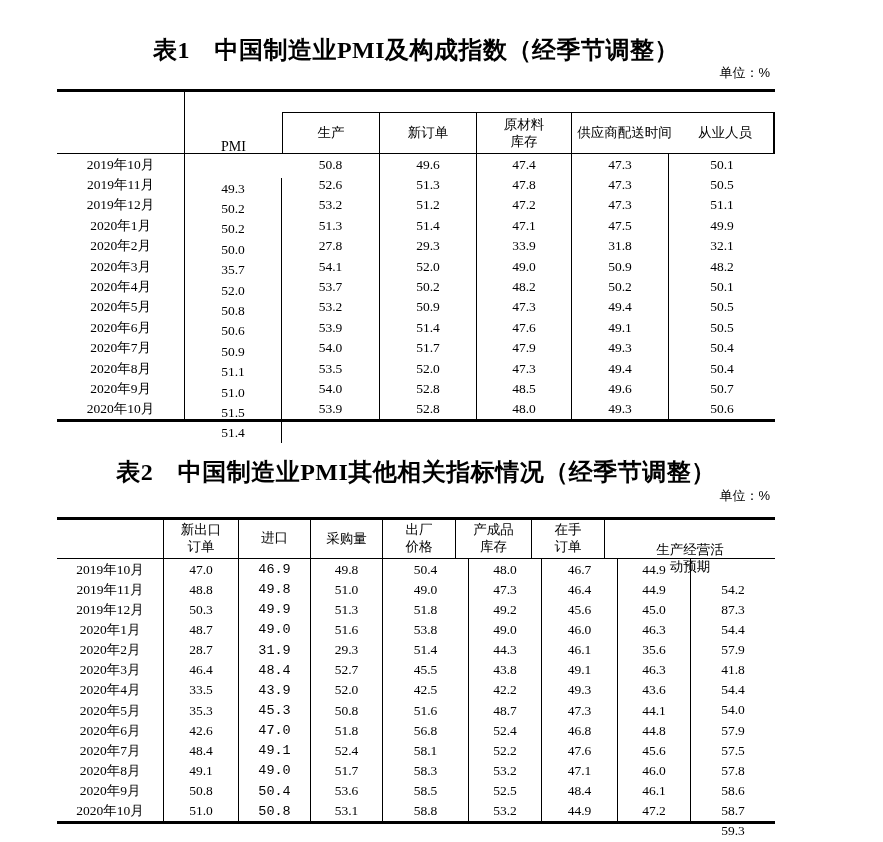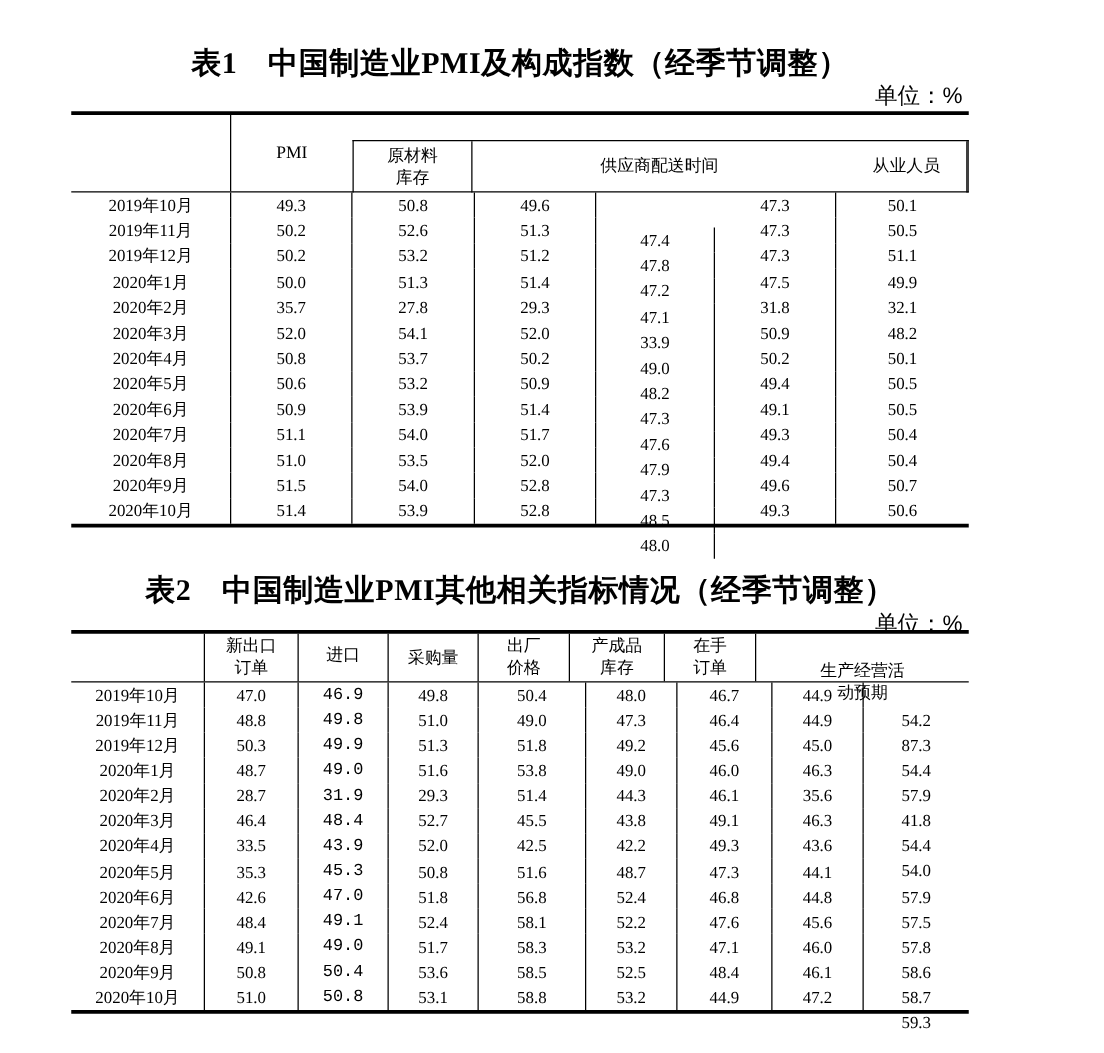--- a/index.html
+++ b/index.html
@@ -26,7 +26,7 @@
   .unit-label {
     position: absolute; left: 57px; width: 713px;
     text-align: right;
-    font-size: 18px;
+    font-size: 13px;
     font-family: "Liberation Sans", "DejaVu Sans", sans-serif;
   }
   #t1-unit { top: 64px; }

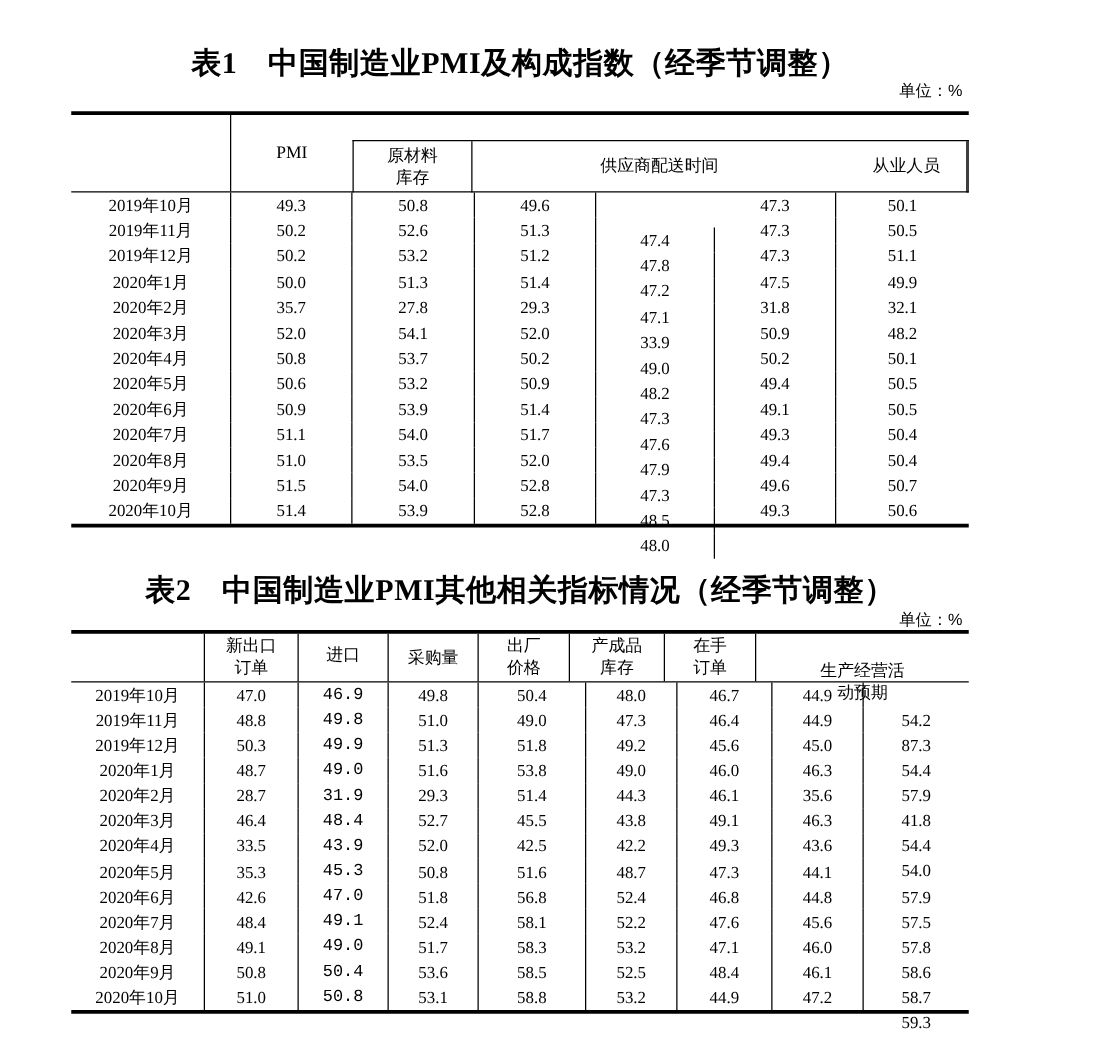--- a/index.html
+++ b/index.html
@@ -116,6 +116,7 @@
       <div class="cell hcell t1c0"></div>
       <div class="cell pmi-cell t1c1" style="border-right:none;">PMI</div>
       <div class="subgroup" id="t1-subgroup">
+          <div class="cell hcell s0">生产</div>
           <div class="cell hcell s2">原材料
 库存</div>
           <div class="cell hcell s4">供应商配送时间</div>

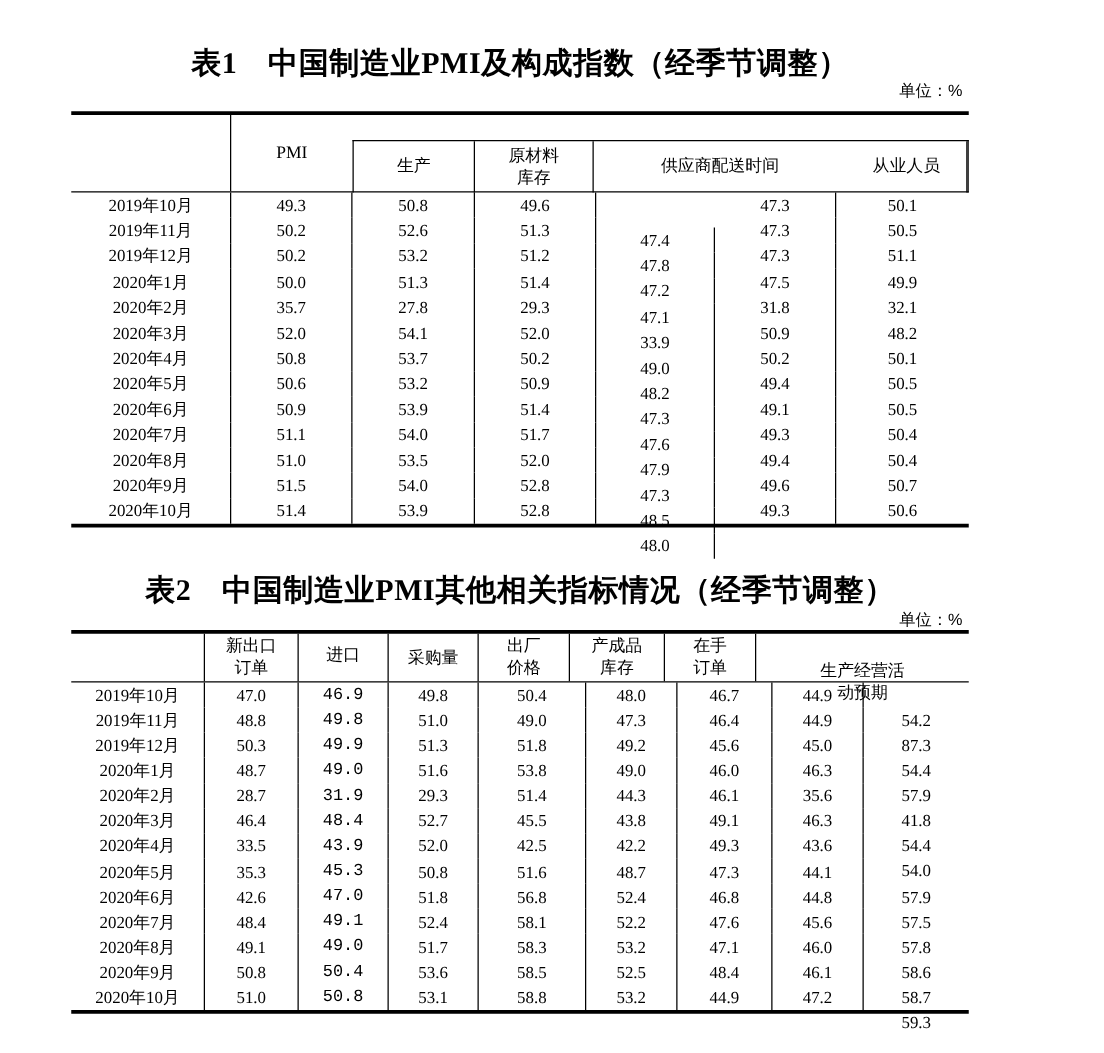--- a/index.html
+++ b/index.html
@@ -117,6 +117,7 @@
       <div class="cell pmi-cell t1c1" style="border-right:none;">PMI</div>
       <div class="subgroup" id="t1-subgroup">
           <div class="cell hcell s0">生产</div>
+          <div class="cell hcell s1">新订单</div>
           <div class="cell hcell s2">原材料
 库存</div>
           <div class="cell hcell s4">供应商配送时间</div>

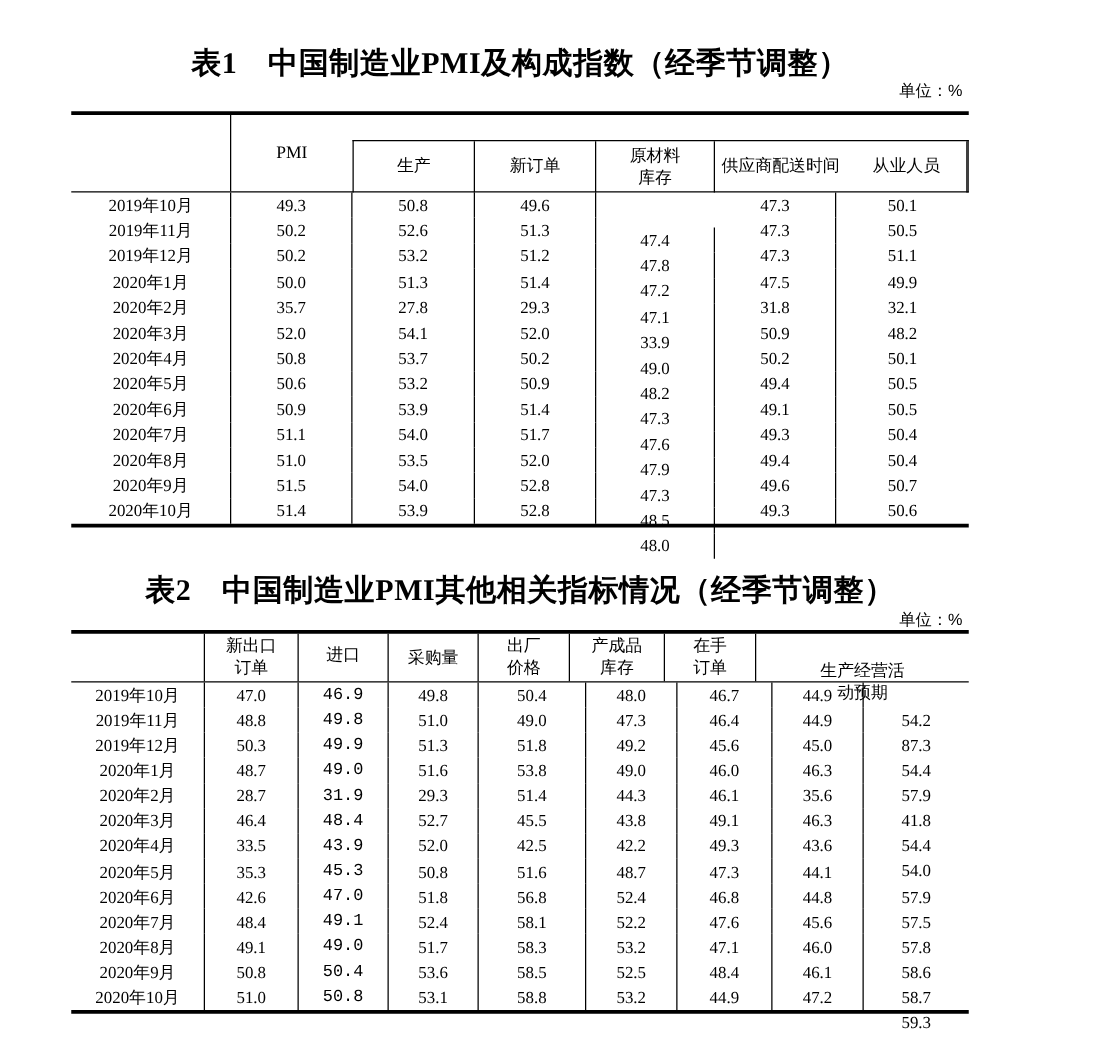--- a/index.html
+++ b/index.html
@@ -65,7 +65,7 @@
 
   
   .t1c0 { width: 128px; }
-  .t1c1 { width: 97px; }
+  .t1c1 { width: 97px; margin-top: 24px; }
   .t1c2 { width: 98px; }
   .t1c3 { width: 97px; }
   .t1c4 { width: 95px; margin-top: 28px; }

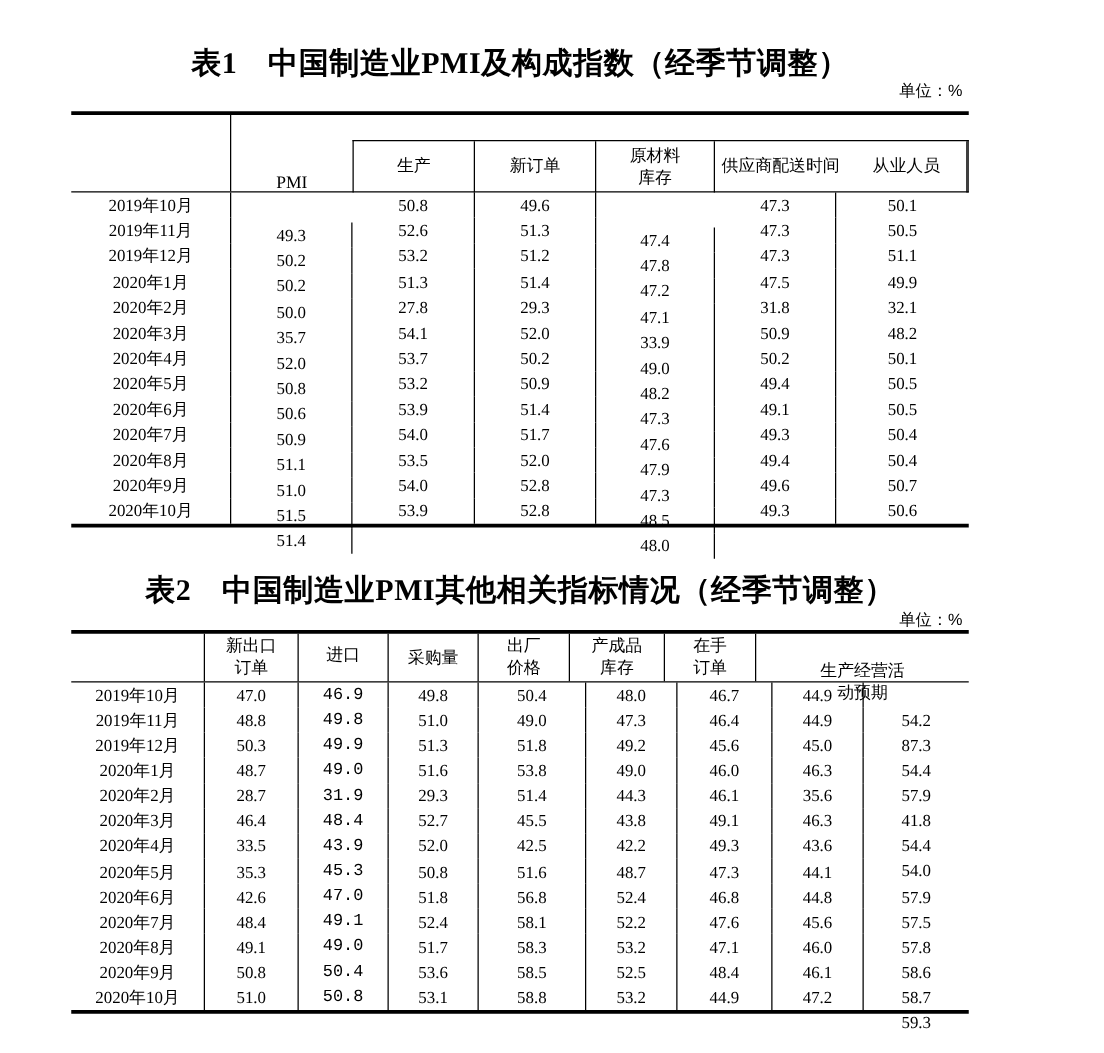--- a/index.html
+++ b/index.html
@@ -68,7 +68,7 @@
   .t1c1 { width: 97px; margin-top: 24px; }
   .t1c2 { width: 98px; }
   .t1c3 { width: 97px; }
-  .t1c4 { width: 95px; margin-top: 28px; }
+  .t1c4 { width: 95px; }
   .t1c5 { width: 97px; }
   .t1c6 { flex: 1; border-right: none; }
 

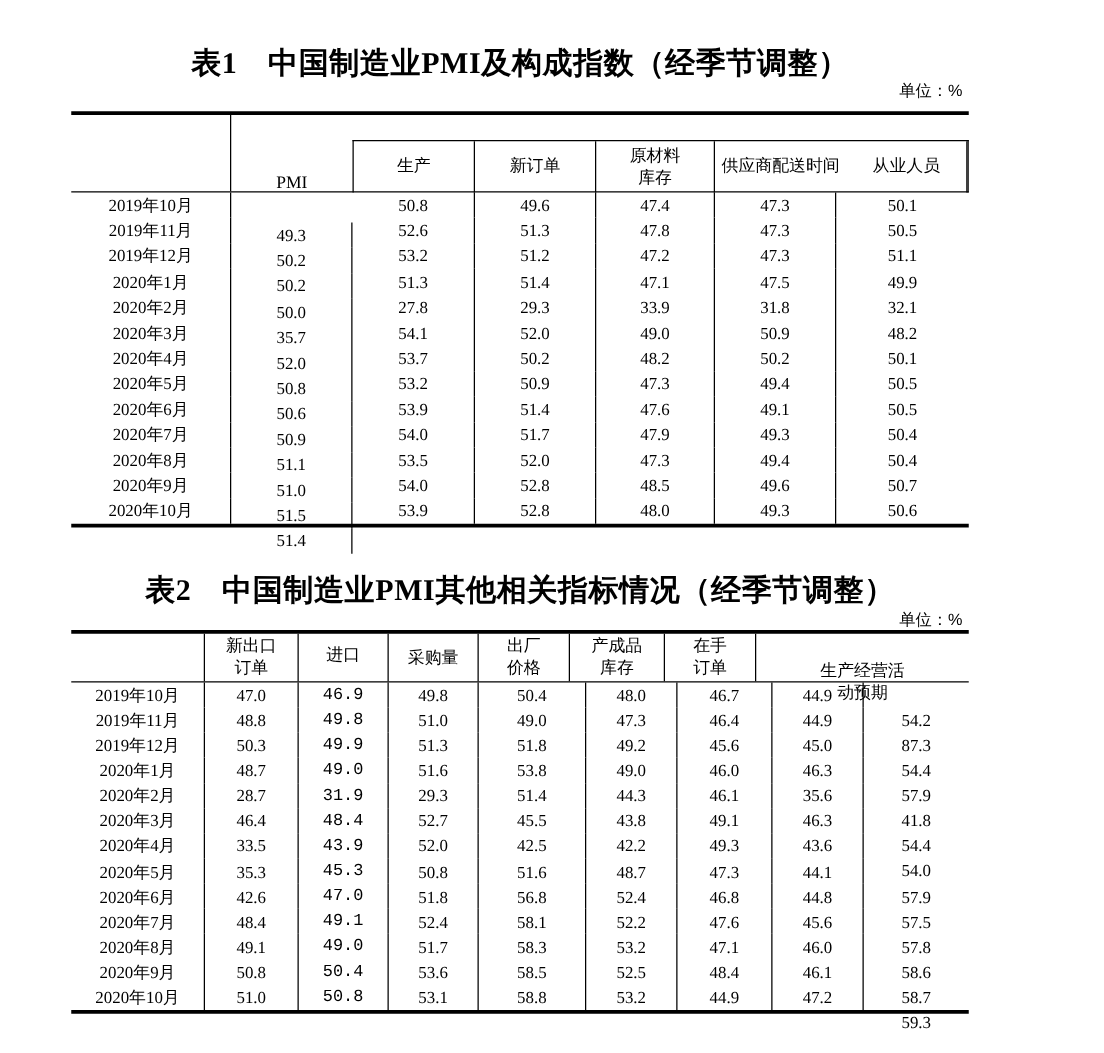--- a/index.html
+++ b/index.html
@@ -39,7 +39,7 @@
     background: #fff;
   }
   #table1 { top: 89px; }
-  #table2 { top: 504px; }
+  #table2 { top: 517px; }
 
   .hdr { display: flex; border-bottom: 1px solid #000; }
   #table1 .hdr { height: 62px; }

